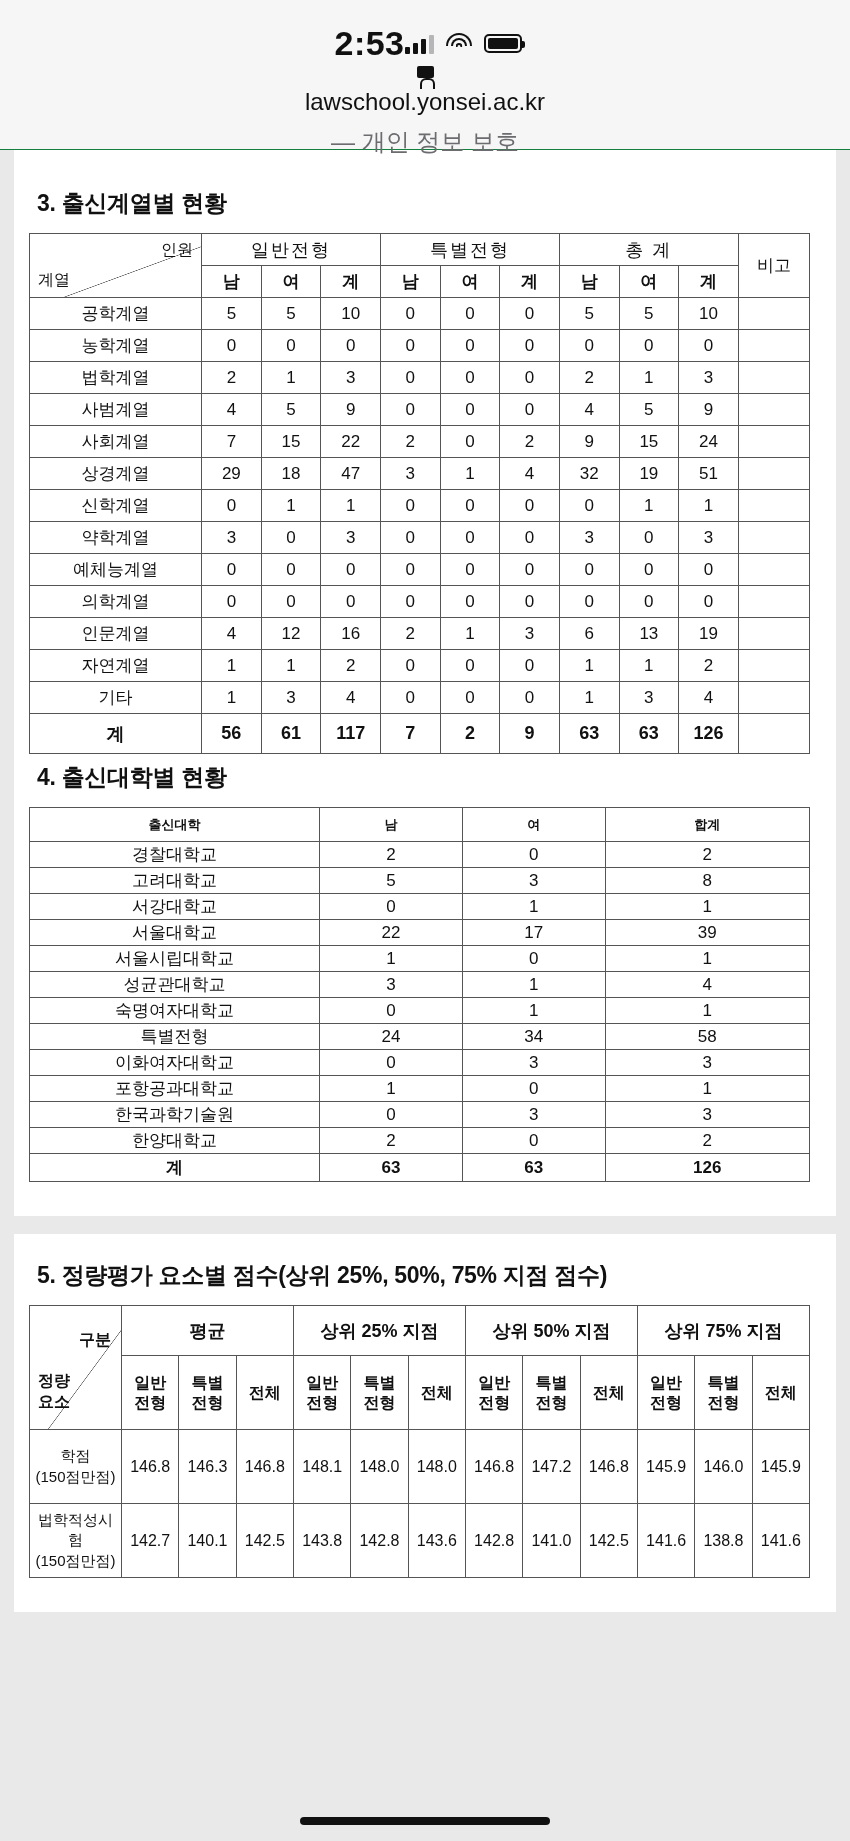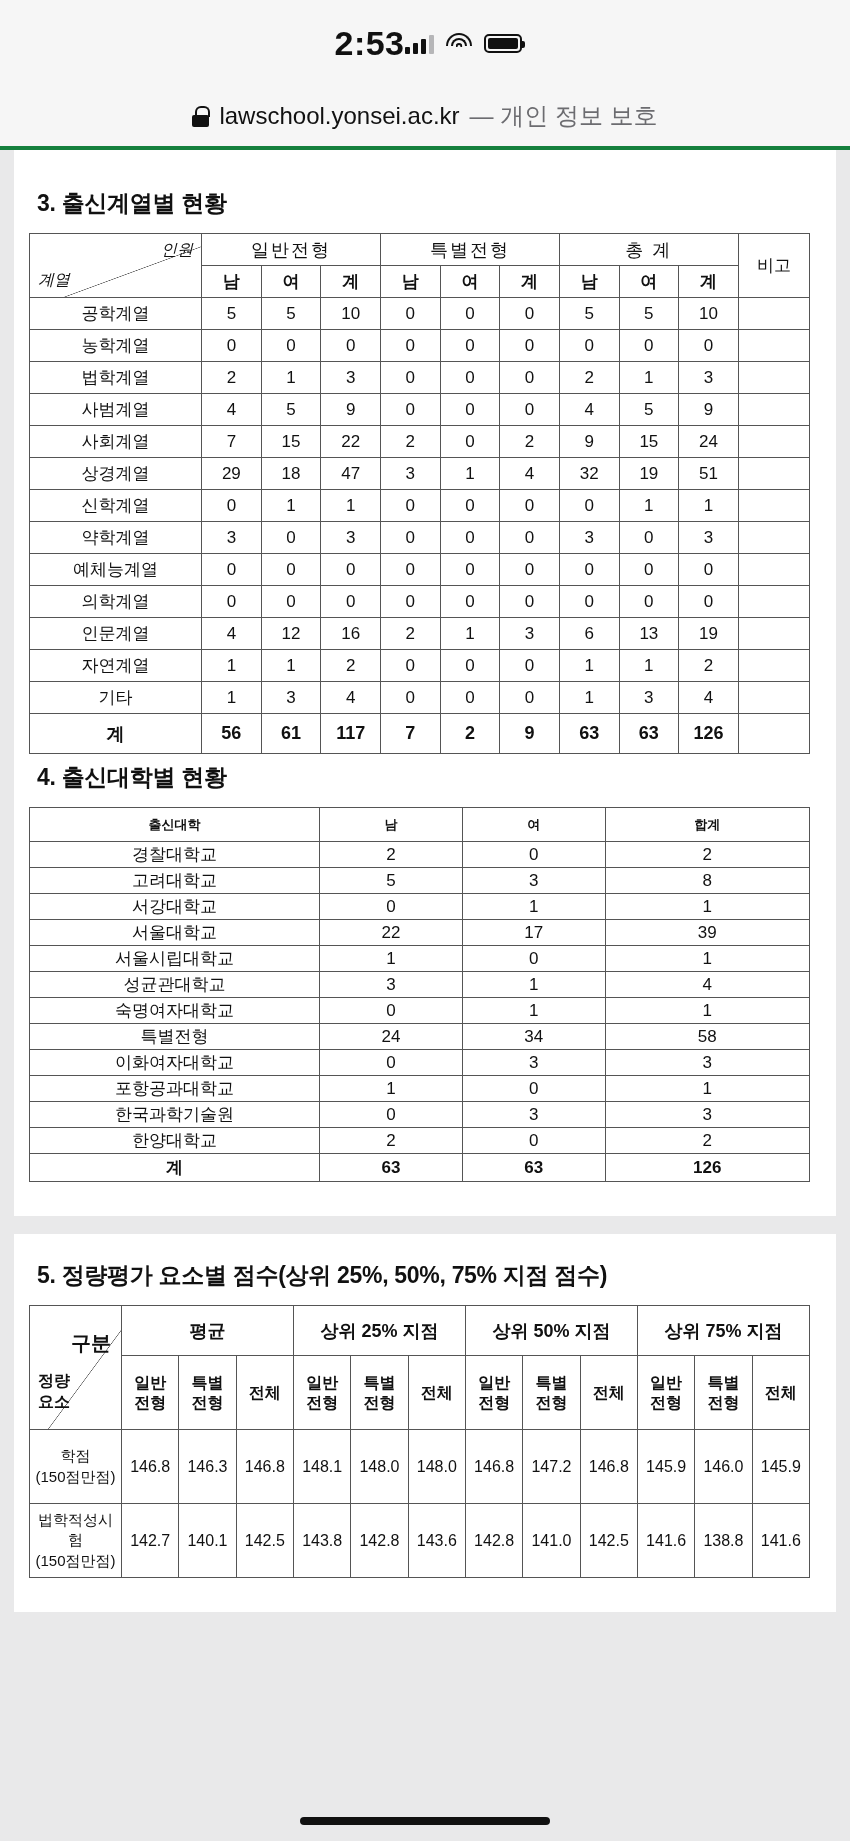--- a/index.html
+++ b/index.html
@@ -56,7 +56,8 @@
     justify-content: center;
     gap: 10px;
     font-size: 24px;
-    border-bottom: 4px solid #15803d;
+    border-bottom: 1px solid #15803d;
+    flex-direction: column;
   }
   .lock { width:17px; height:21px; position:relative; display:inline-block; }
   .lock::before{ content:""; position:absolute; left:3px; top:0; width:11px; height:9px; border:2.5px solid #111; border-bottom:none; border-radius:6px 6px 0 0;}

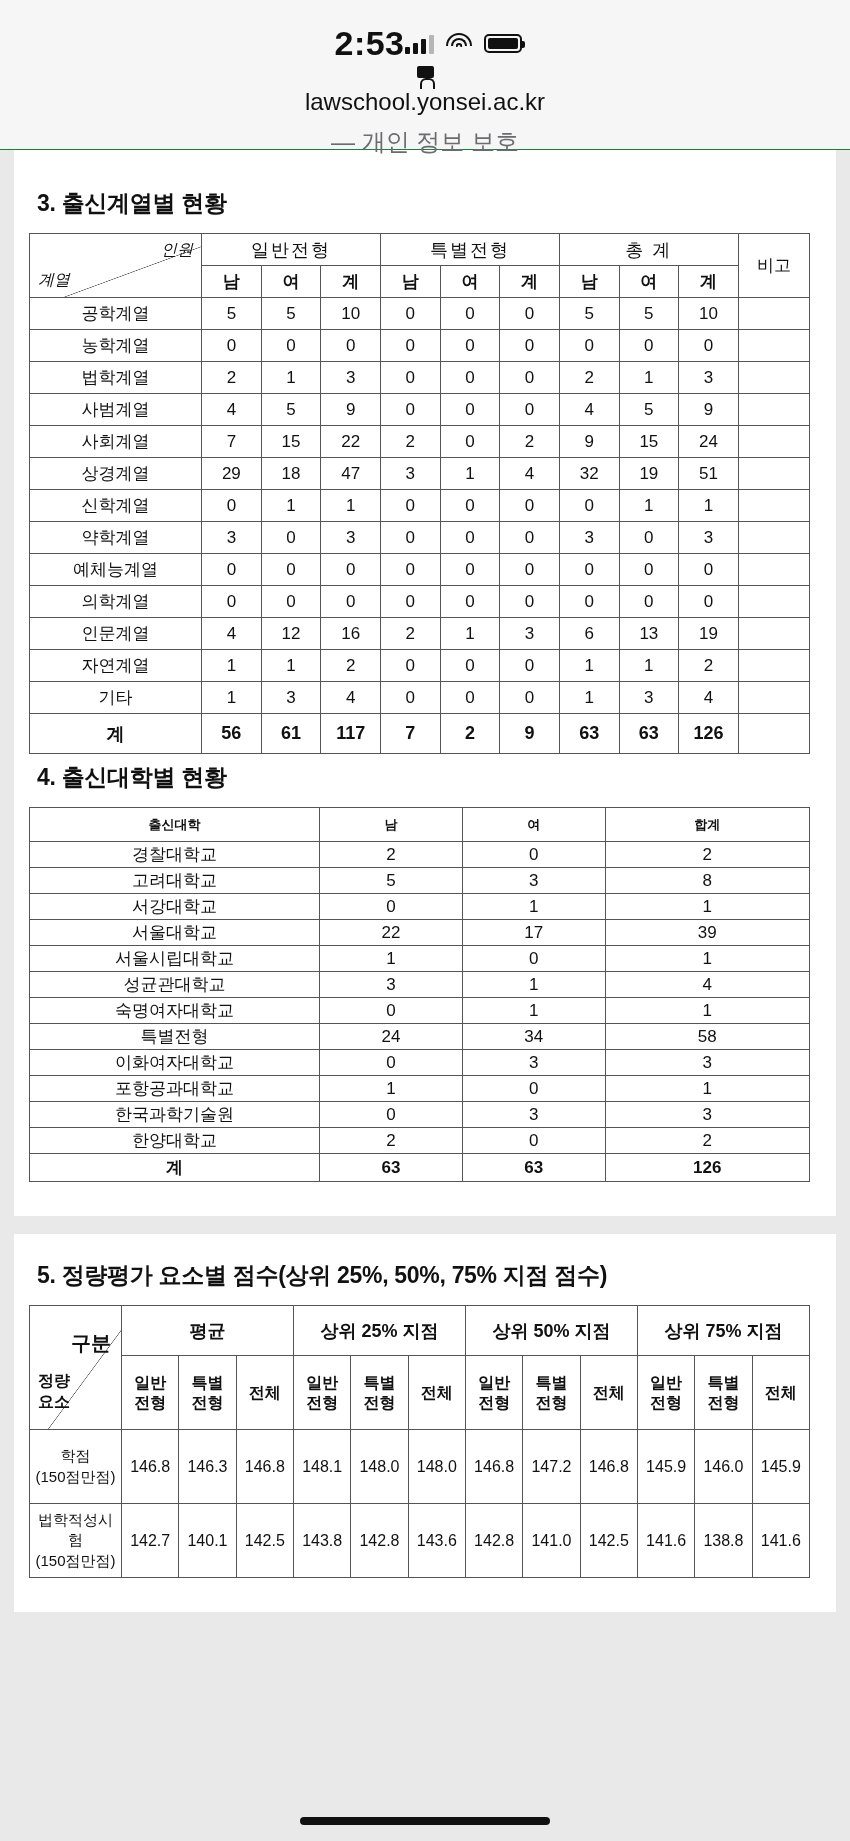--- a/index.html
+++ b/index.html
@@ -101,7 +101,6 @@
     position: relative;
     width: 150px; height: 70px;
     padding:0;
-    font-style:italic;
   }
   .corner .tl, .corner .bl { position:absolute; font-size:16px; }
   .corner .tl { right:8px; top:6px; }

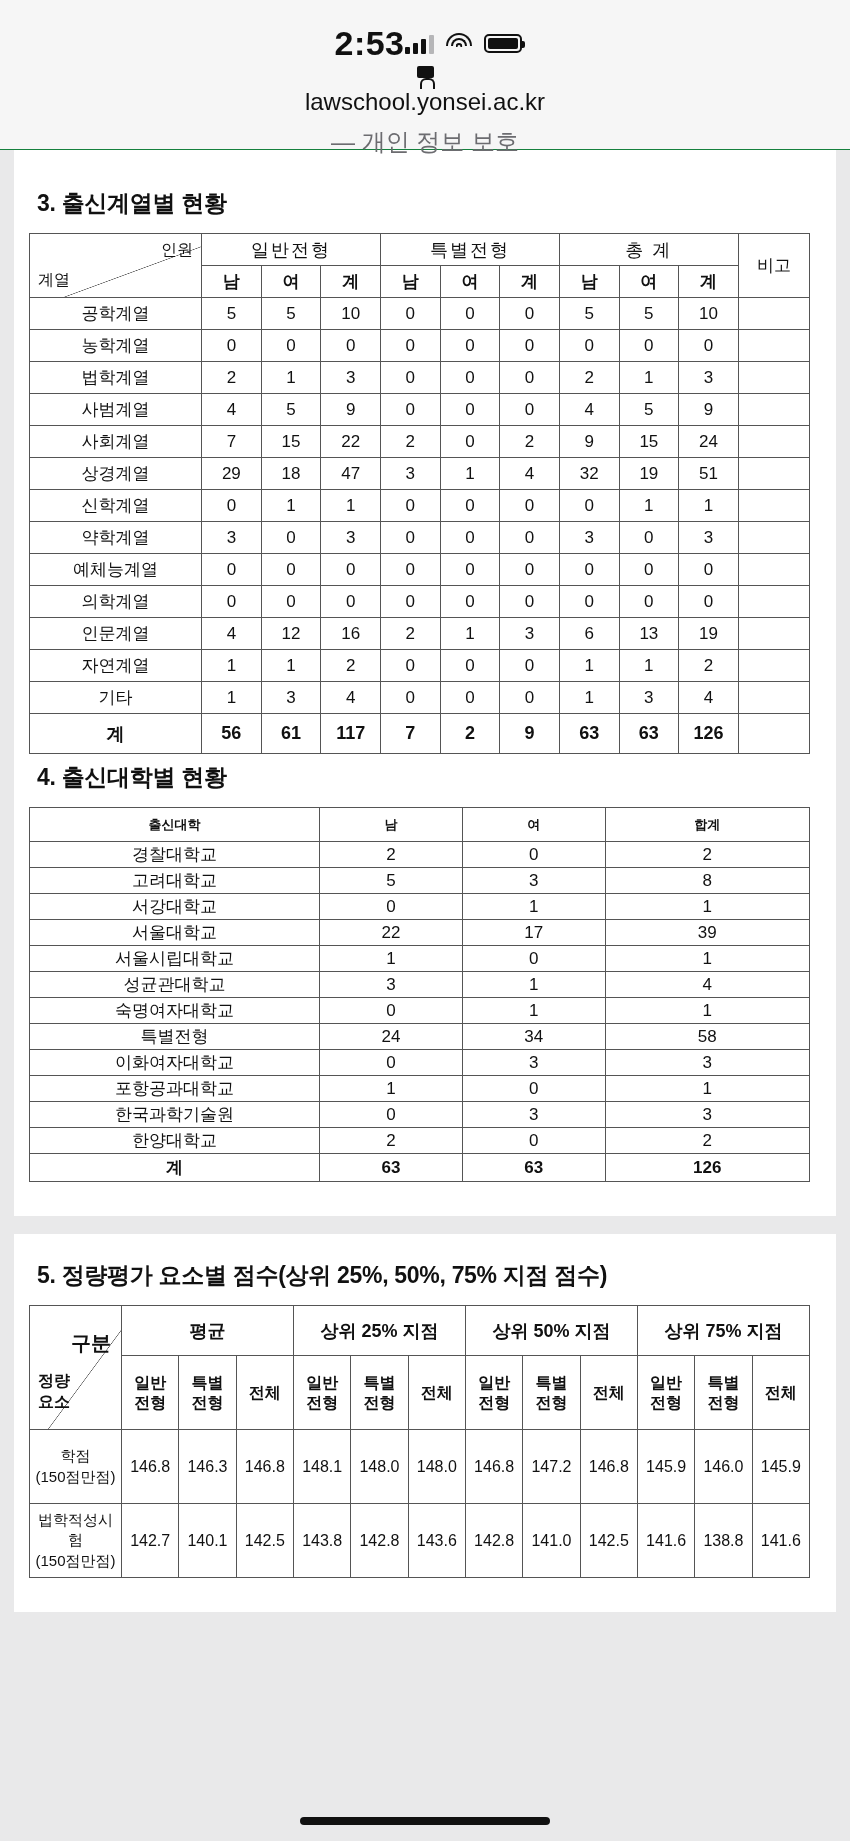--- a/index.html
+++ b/index.html
@@ -132,7 +132,7 @@
   .corner5 {
     position:relative; width:92px; height:124px; padding:0;
   }
-  .corner5 .tl{ position:absolute; right:10px; top:24px; font-size:20px; font-weight:700;}
+  .corner5 .tl{ position:absolute; right:10px; top:24px; font-size:16px; font-weight:700;}
   .corner5 .bl{ position:absolute; left:8px; bottom:16px; font-size:16px; font-weight:700; line-height:1.3; text-align:left;}
   .corner5 .slash{ position:absolute; left:0; top:0; width:100%; height:100%; overflow:hidden;}
   .corner5 .slash::after{

